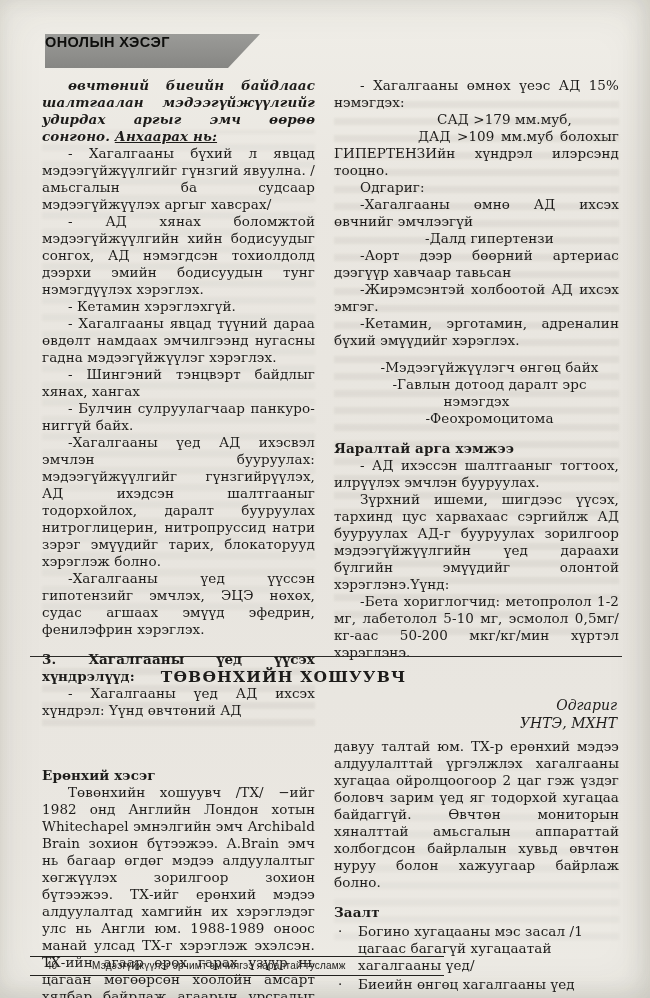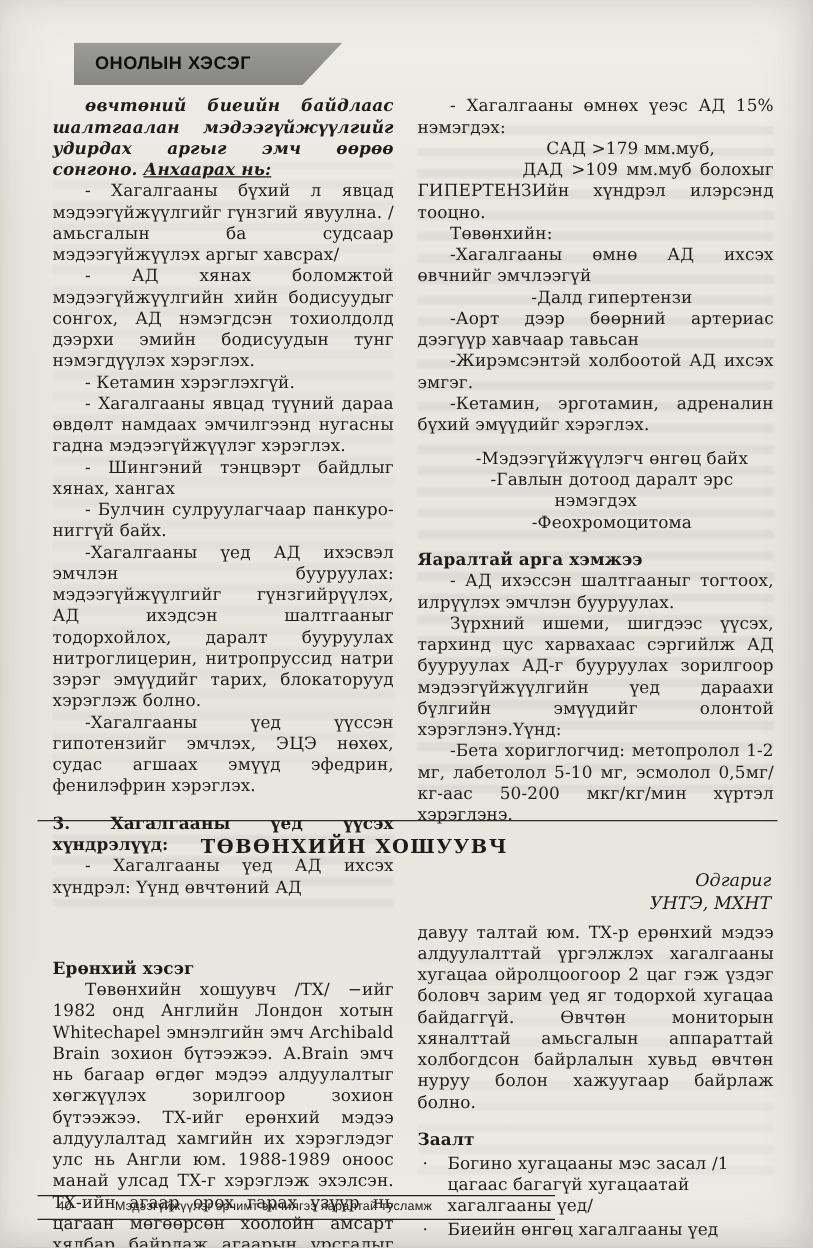--- a/index.html
+++ b/index.html
@@ -15,10 +15,10 @@
   .bleed.light{background:repeating-linear-gradient(0deg,rgba(108,102,88,.045) 0 7px,rgba(0,0,0,0) 7px 17px);}
 
   .banner{
-    position:absolute;left:59px;top:34px;width:215px;height:34px;
+    position:absolute;left:45px;top:34px;width:215px;height:34px;
     background:linear-gradient(180deg,#9b9b98,#868683);
     clip-path:polygon(0 0,100% 0,calc(100% - 32px) 100%,0 100%);
-    display:flex;align-items:center;padding-left:17px;box-sizing:border-box;
+    display:flex;box-sizing:border-box;
   }
   .banner span{font-family:"Liberation Sans",sans-serif;font-weight:700;font-size:14.5px;
     letter-spacing:.4px;color:#0e0e0c;}

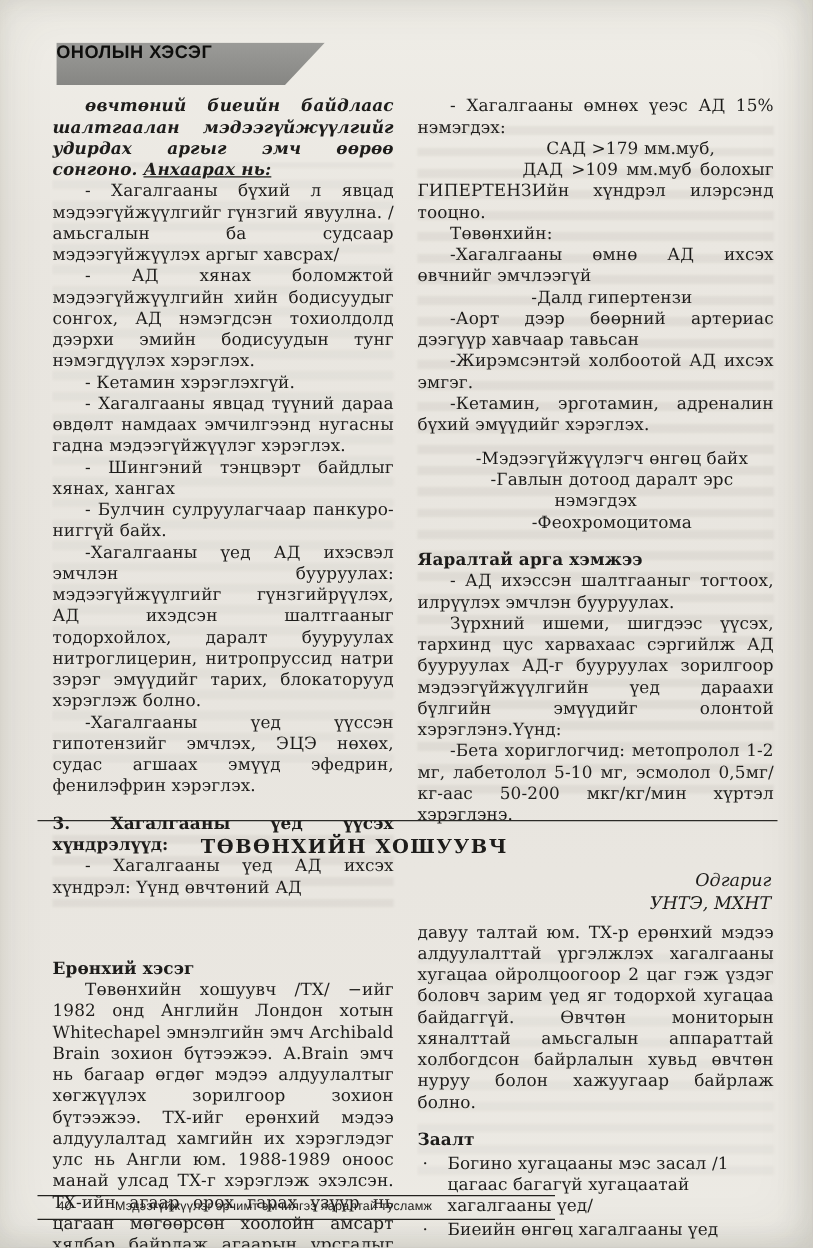--- a/index.html
+++ b/index.html
@@ -93,7 +93,7 @@
     <p>- Хагалгааны өмнөх үеэс АД 15% нэмэгдэх:</p>
     <p class="ind56 left-align">САД &gt;179 мм.муб,</p>
     <p class="ind84">ДАД &gt;109 мм.муб болохыг ГИПЕРТЕНЗИйн хүндрэл илэрсэнд тооцно.</p>
-    <p>Төвөнхийн:</p>
+    <p>Одгариг:</p>
     <p>-Хагалгааны өмнө АД ихсэх өвчнийг эмчлээгүй</p>
     <p class="left-align">-Далд гипертензи</p>
     <p>-Аорт дээр бөөрний артериас дээгүүр хавчаар тавьсан</p>

